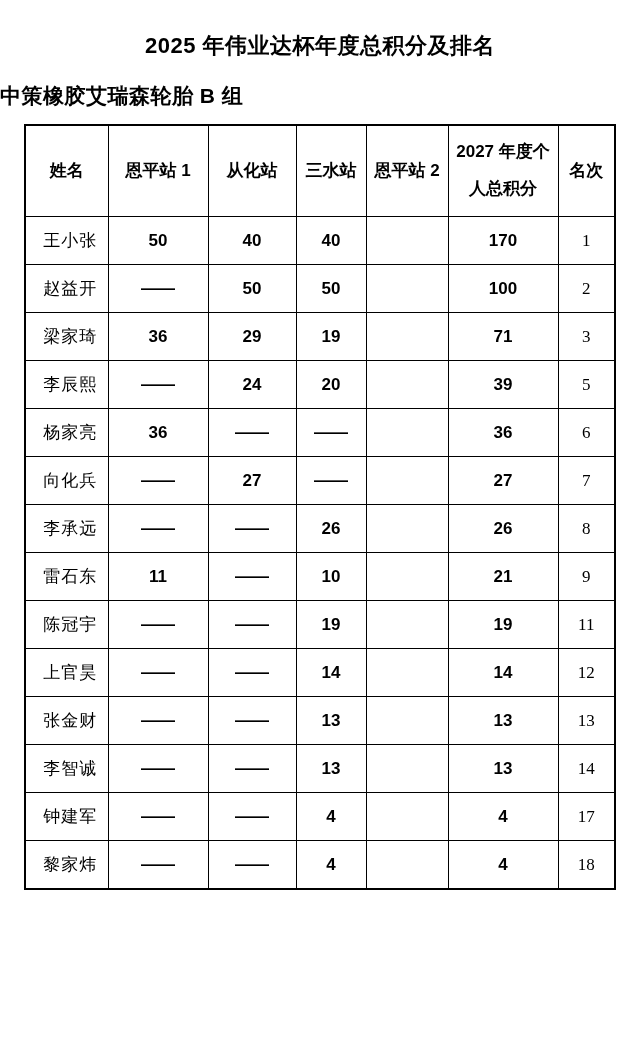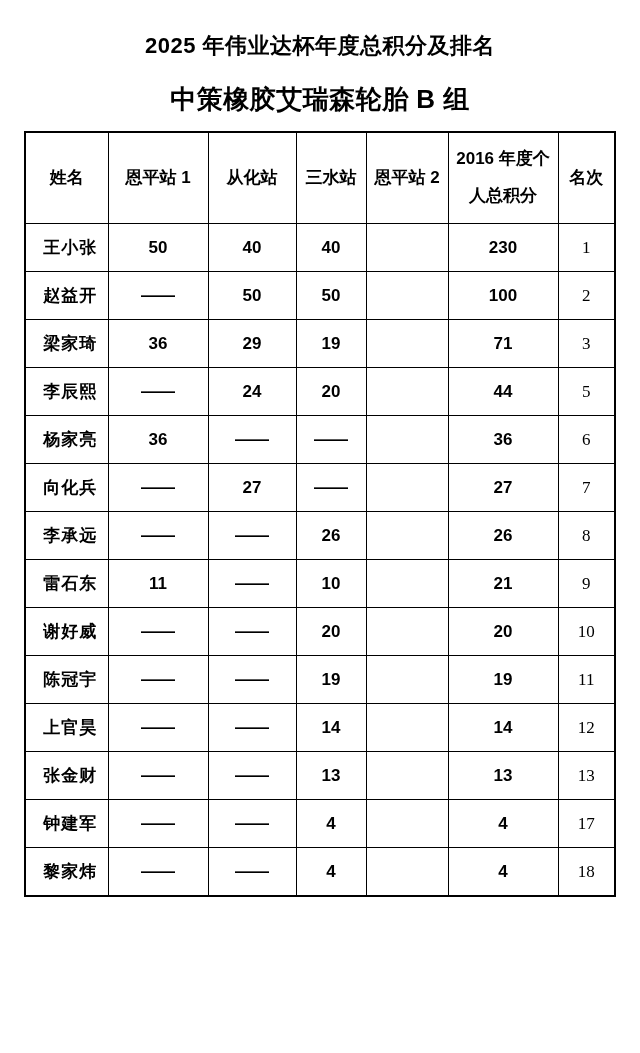--- a/index.html
+++ b/index.html
@@ -28,8 +28,8 @@
   .doc-subtitle {
     margin: 0;
     padding-top: 21px;
-    text-align: center;
-    font-size: 26px;
+    text-align: left;
+    font-size: 21px;
     font-weight: bold;
     letter-spacing: 0.5px;
   }

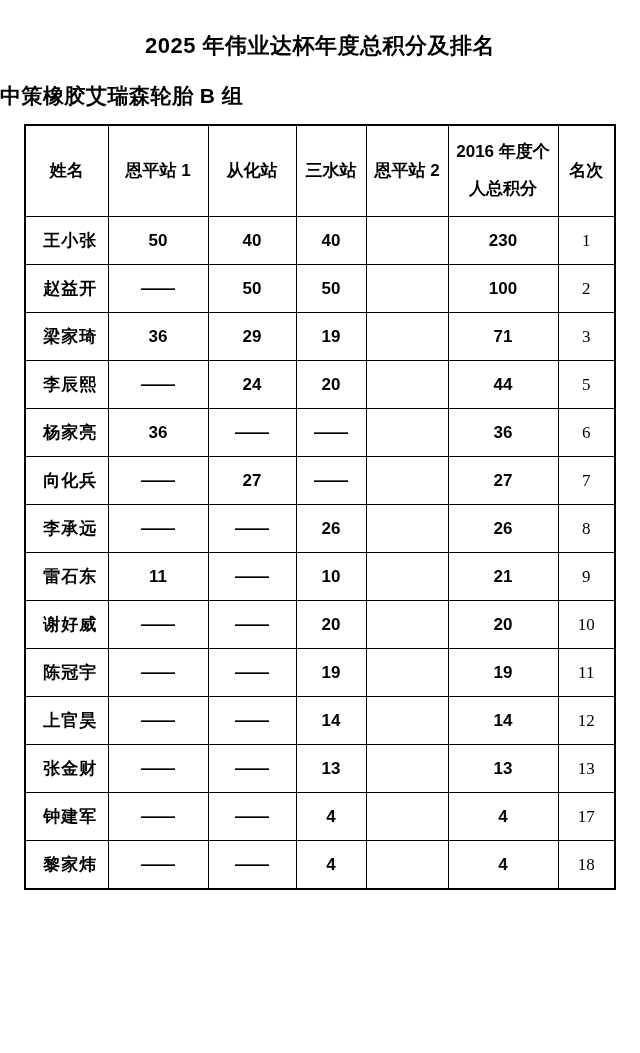--- a/index.html
+++ b/index.html
@@ -97,7 +97,7 @@
         <th>从化站</th>
         <th>三水站</th>
         <th>恩平站 2</th>
-        <th>2016 年度个人总积分</th>
+        <th>2027 年度个人总积分</th>
         <th>名次</th>
       </tr>
     </thead>

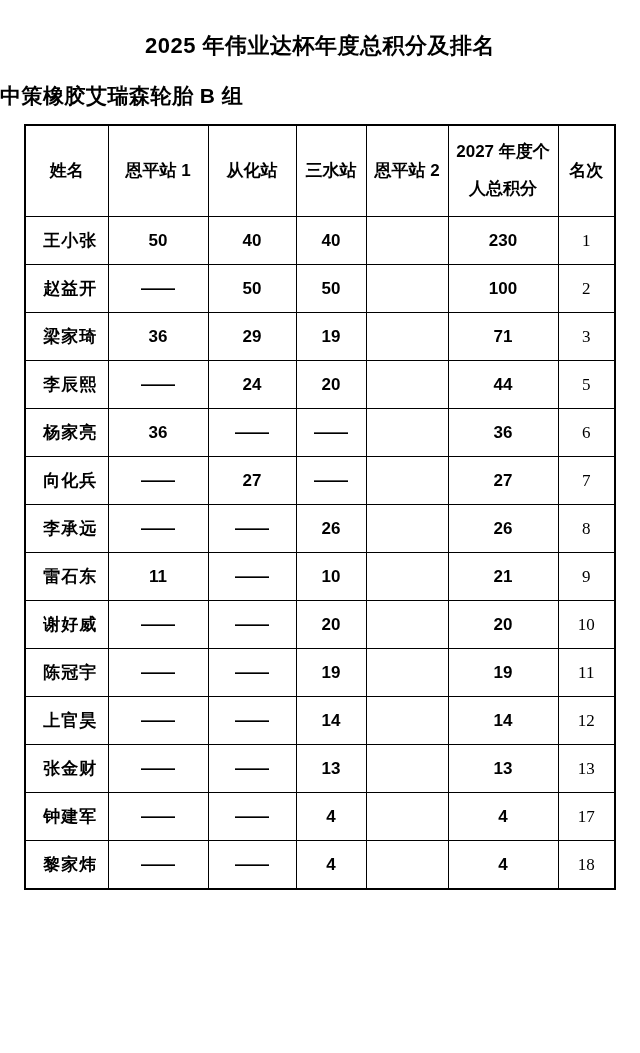--- a/index.html
+++ b/index.html
@@ -61,7 +61,7 @@
   td.name-cell {
     text-align: left;
     padding-left: 8px;
-    font-weight: bold;
+    font-weight: normal;
     letter-spacing: 1px;
   }
   td.score-cell {

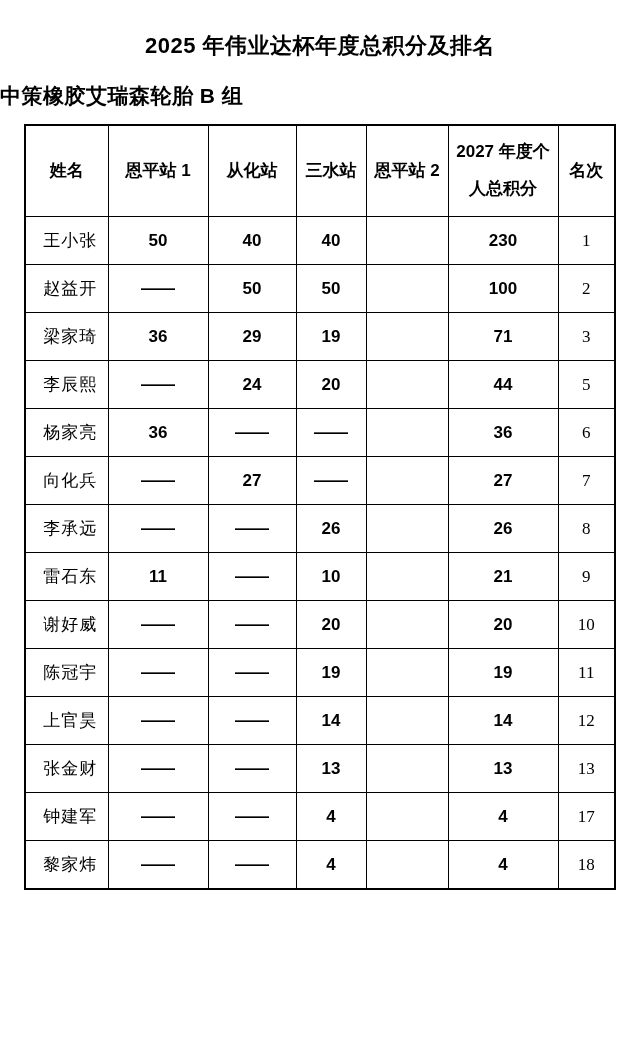--- a/index.html
+++ b/index.html
@@ -108,7 +108,7 @@
           <td class="score-cell">40</td>
           <td class="score-cell">40</td>
           <td class="score-cell"></td>
-          <td class="score-cell">230</td>
+          <td class="score-cell">170</td>
           <td class="rank-cell">1</td>
         </tr>
         <tr>

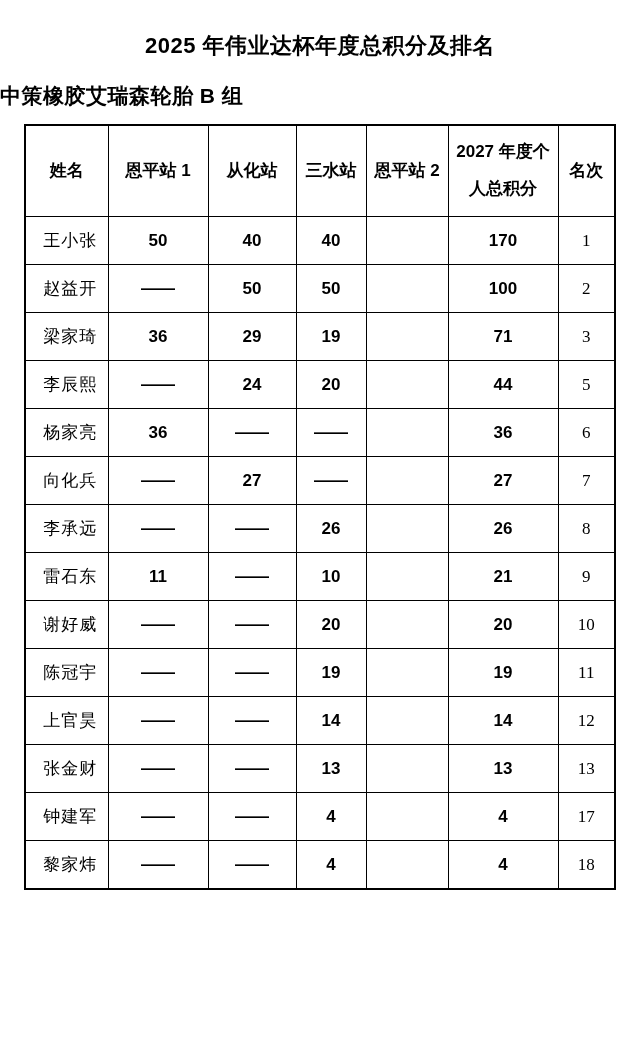--- a/index.html
+++ b/index.html
@@ -135,7 +135,7 @@
           <td class="score-cell">24</td>
           <td class="score-cell">20</td>
           <td class="score-cell"></td>
-          <td class="score-cell">44</td>
+          <td class="score-cell">39</td>
           <td class="rank-cell">5</td>
         </tr>
         <tr>

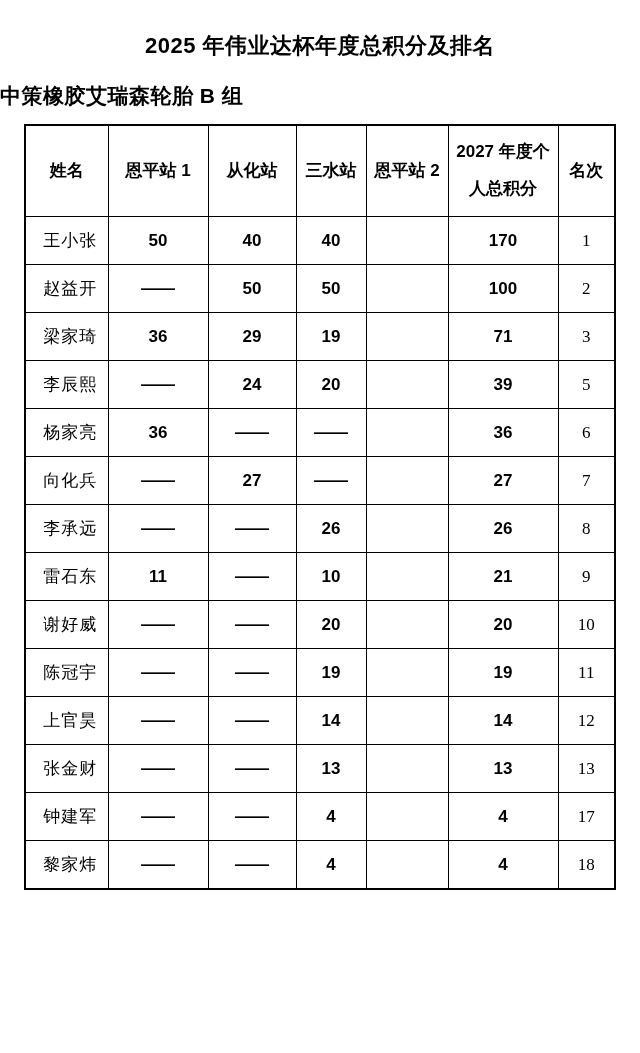--- a/index.html
+++ b/index.html
@@ -175,15 +175,6 @@
           <td class="rank-cell">9</td>
         </tr>
         <tr>
-          <td class="name-cell">谢好威</td>
-          <td class="score-cell">——</td>
-          <td class="score-cell">——</td>
-          <td class="score-cell">20</td>
-          <td class="score-cell"></td>
-          <td class="score-cell">20</td>
-          <td class="rank-cell">10</td>
-        </tr>
-        <tr>
           <td class="name-cell">陈冠宇</td>
           <td class="score-cell">——</td>
           <td class="score-cell">——</td>

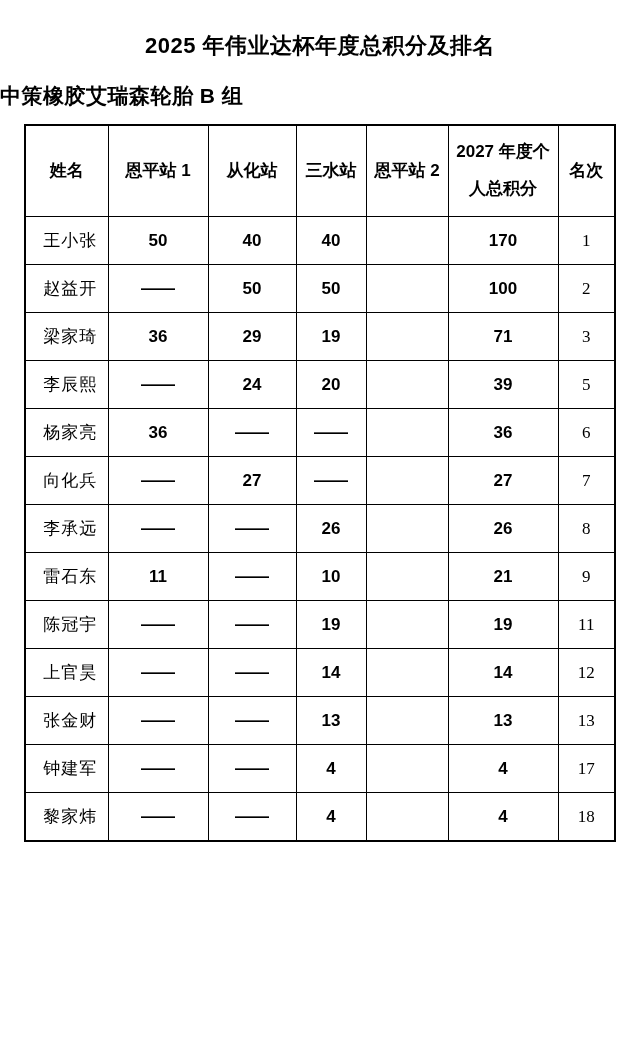--- a/index.html
+++ b/index.html
@@ -202,6 +202,15 @@
           <td class="rank-cell">13</td>
         </tr>
         <tr>
+          <td class="name-cell">李智诚</td>
+          <td class="score-cell">——</td>
+          <td class="score-cell">——</td>
+          <td class="score-cell">13</td>
+          <td class="score-cell"></td>
+          <td class="score-cell">13</td>
+          <td class="rank-cell">14</td>
+        </tr>
+        <tr>
           <td class="name-cell">钟建军</td>
           <td class="score-cell">——</td>
           <td class="score-cell">——</td>

